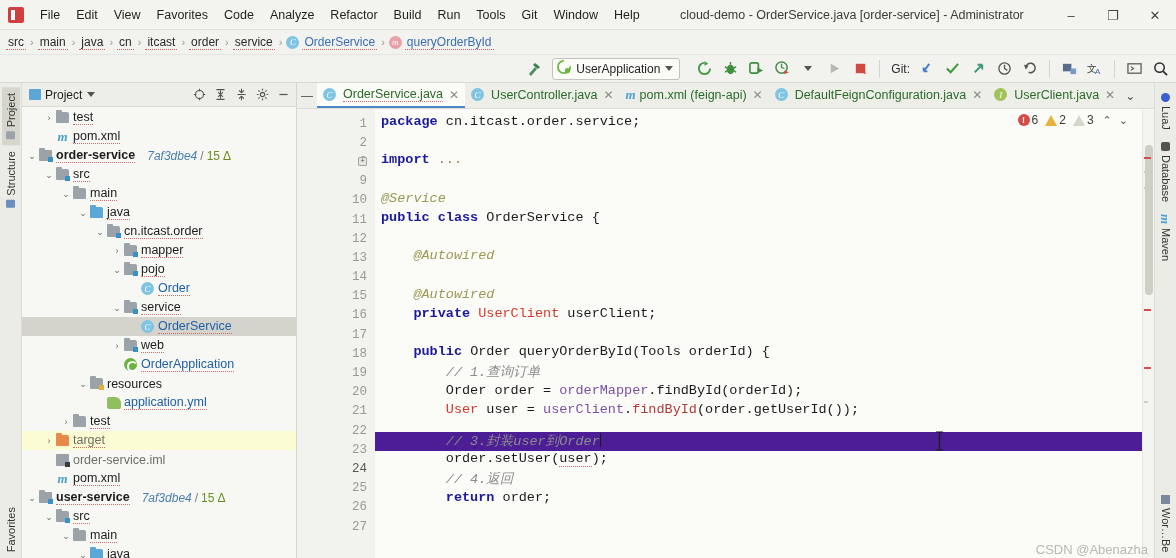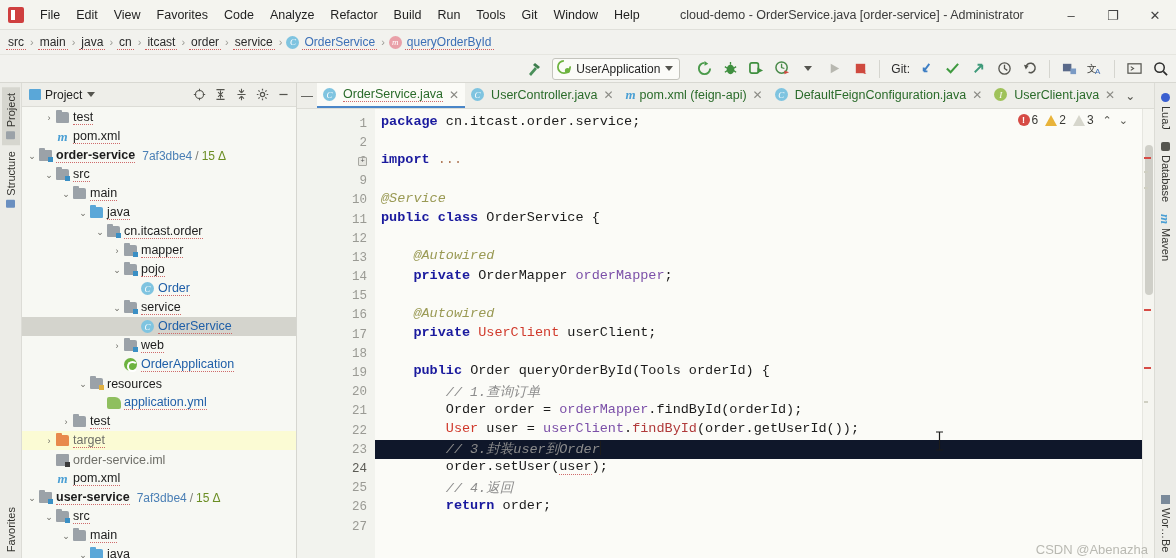--- a/index.html
+++ b/index.html
@@ -133,7 +133,7 @@
   .tlabel.bold { font-weight: bold; }
   .tlabel.blue { color: #1f5fa8; }
   .tlabel.gray { color: #6e6e68; }
-  .tbranch { color: #4a7fb5; font-size: 12px; margin-left: 7px; }
+  .tbranch { color: #4a7fb5; font-size: 12px; margin-left: 12px; font-style: italic; }
   .tslash { color: #7b7b74; font-size: 12px; margin: 0 3px; }
   .tcount { color: #6b8e23; font-size: 12px; }
   .tdelta { color: #6b8e23; font-size: 12px; margin-left: 3px; }

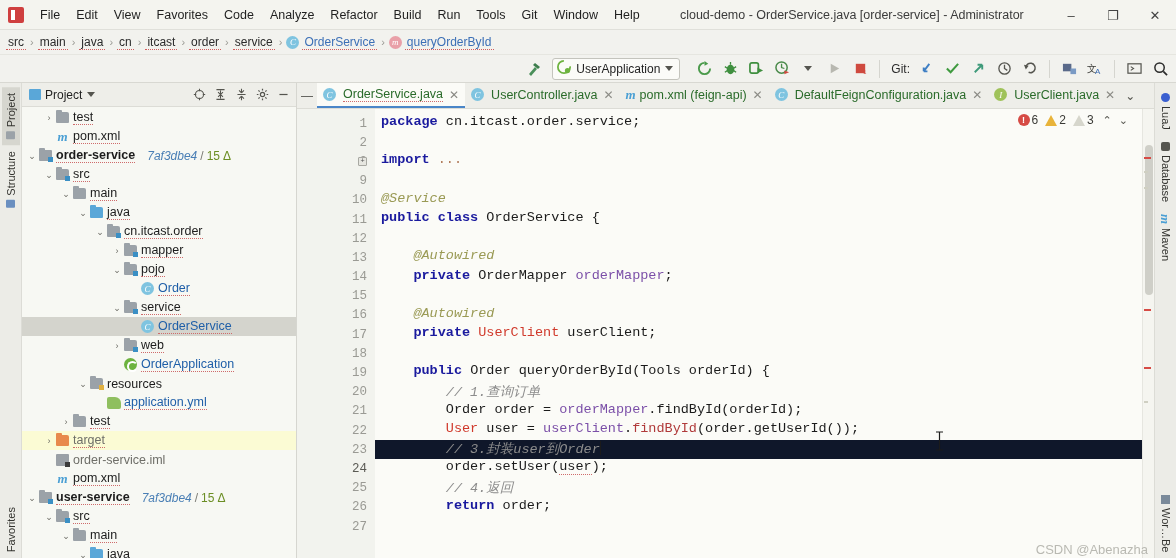--- a/index.html
+++ b/index.html
@@ -765,7 +765,6 @@
             <div class="cline"><span class="kw">public class </span><span>OrderService {</span></div>
             <div class="cline">&nbsp;</div>
             <div class="cline"><span class="ann">    @Autowired</span></div>
-            <div class="cline"><span class="kw">    private </span><span>OrderMapper </span><span class="fld">orderMapper</span><span>;</span></div>
             <div class="cline">&nbsp;</div>
             <div class="cline"><span class="ann">    @Autowired</span></div>
             <div class="cline"><span class="kw">    private </span><span class="cls-err">UserClient</span><span> userClient;</span></div>

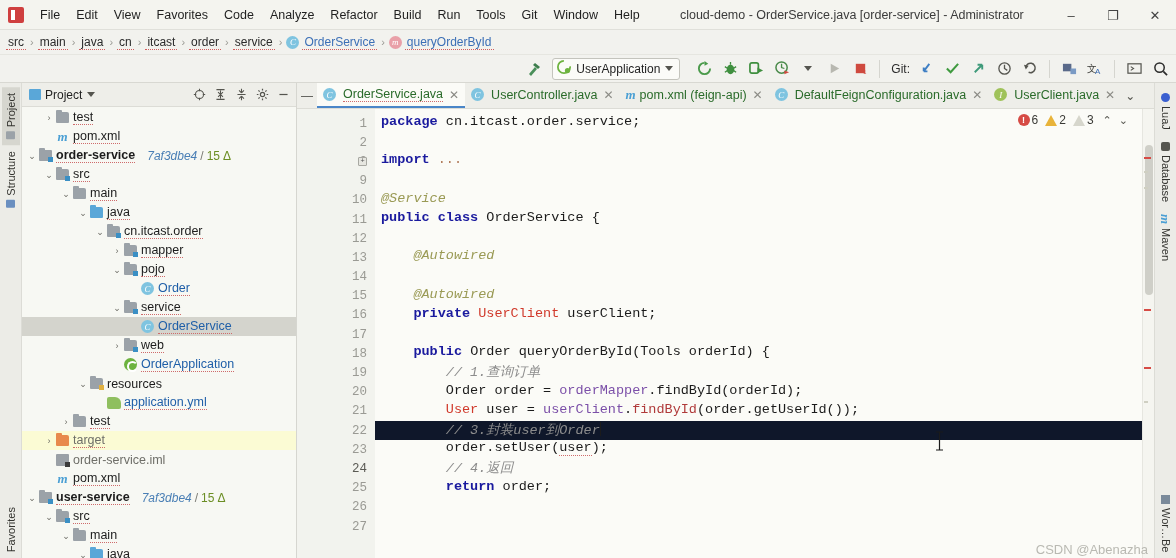--- a/index.html
+++ b/index.html
@@ -199,7 +199,7 @@
     padding-top: 5px; background: #fbfbf7; min-width: 0;
   }
   .cline { height: 19.2px; white-space: pre; display: block; padding-left: 6px; color: #1b1b1b; }
-  .cline.hl { background: #0f172a; }
+  .cline.hl { background: #4c1d95; margin-top: 11px; }
   .kw { color: #1a1a9e; font-weight: bold; }
   .ann { color: #9a9a55; font-style: italic; }
   .cmt { color: #8c8c8c; font-style: italic; }

